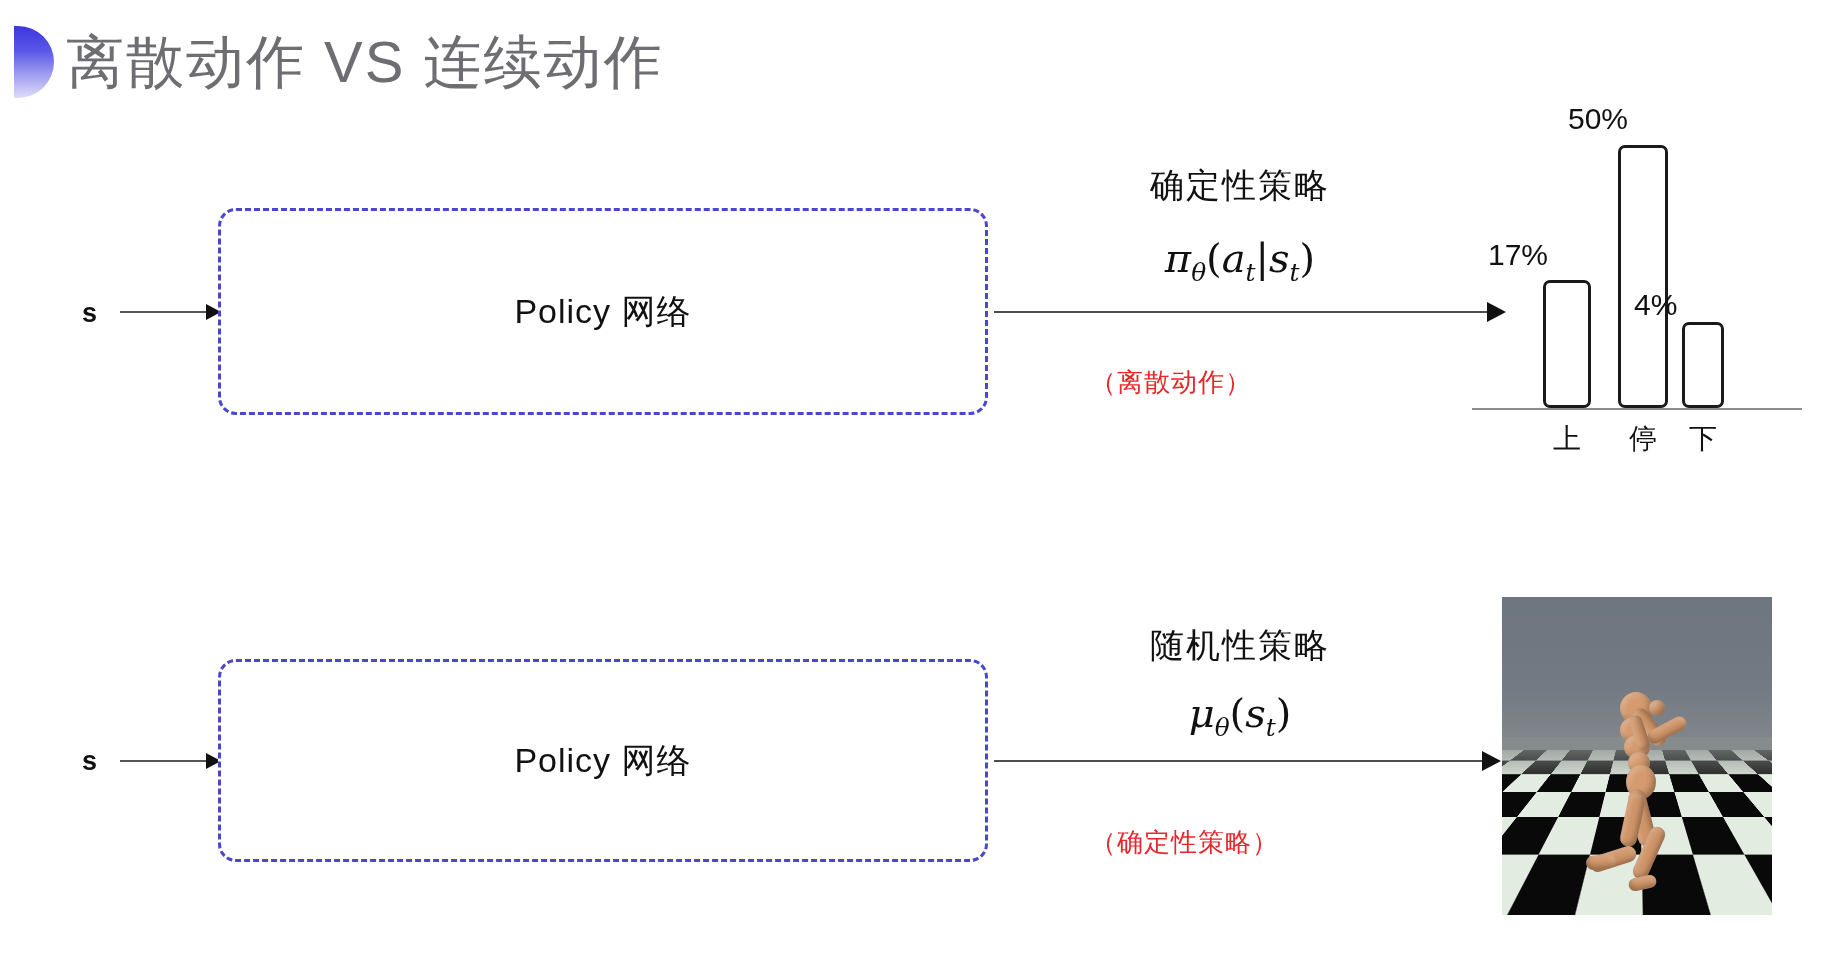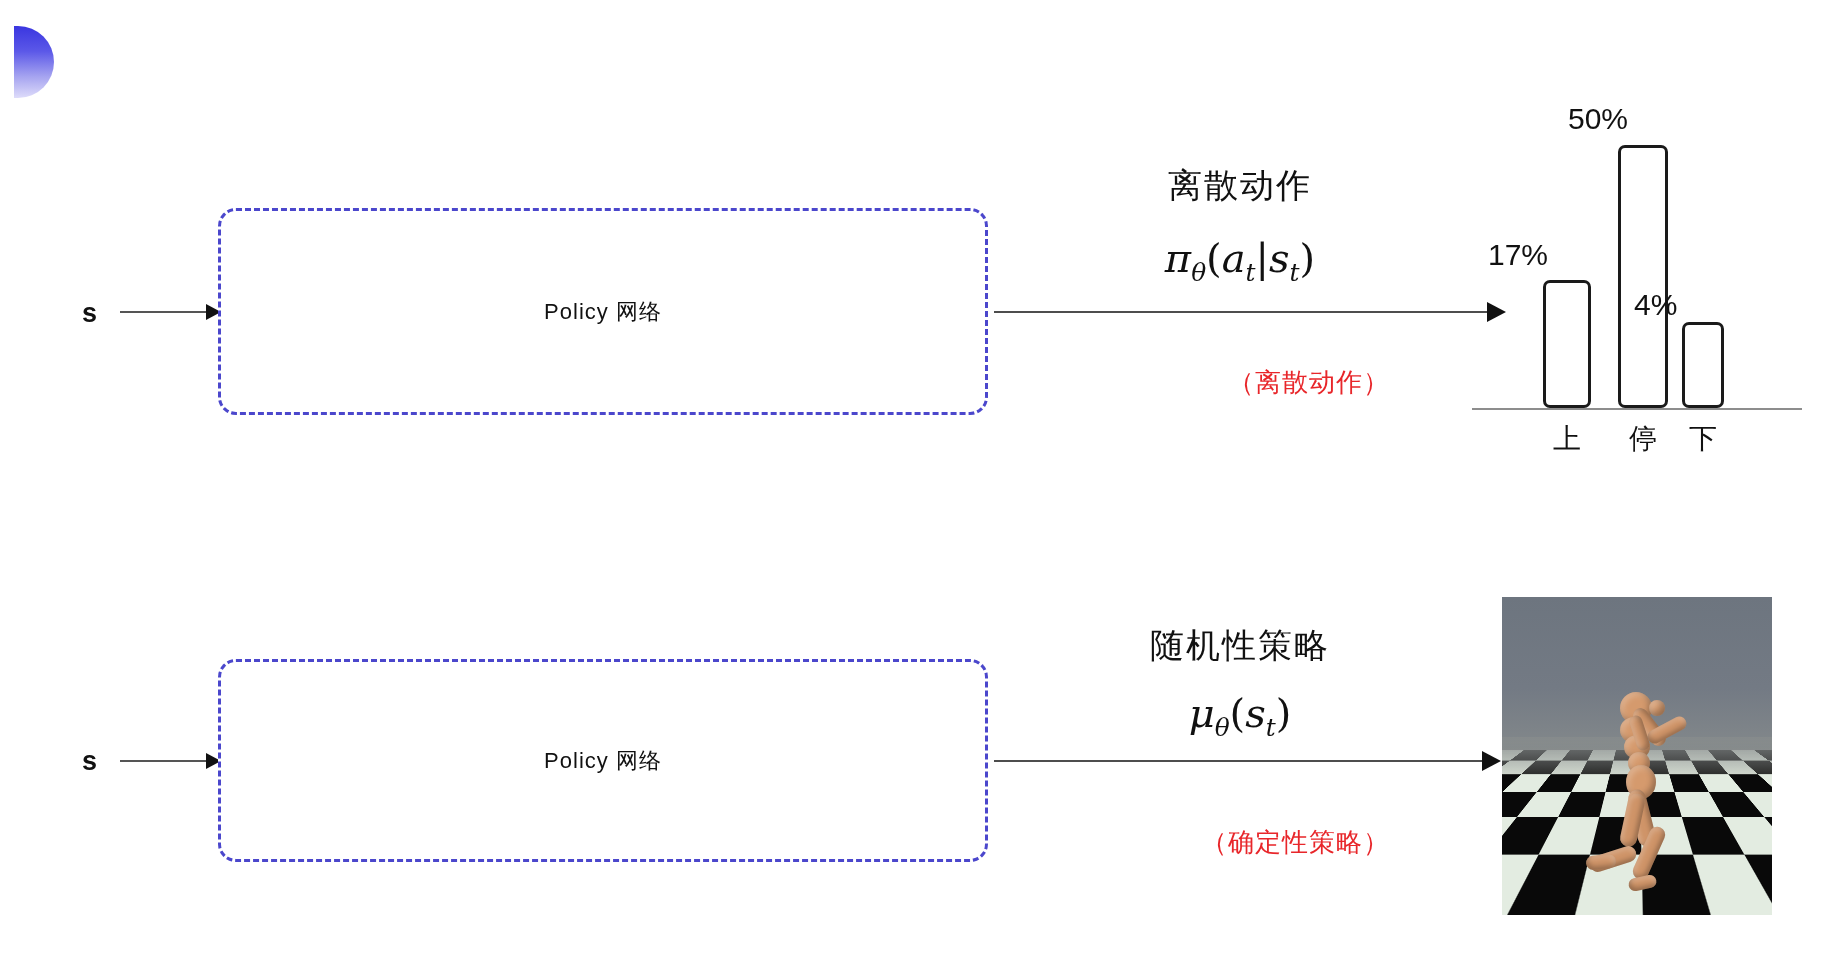--- a/index.html
+++ b/index.html
@@ -218,6 +218,7 @@
 <div id="slide">
 
   <div class="title-bullet"></div>
+  <div class="slide-title">离散动作 VS 连续动作</div>
 
   <div class="row">
 

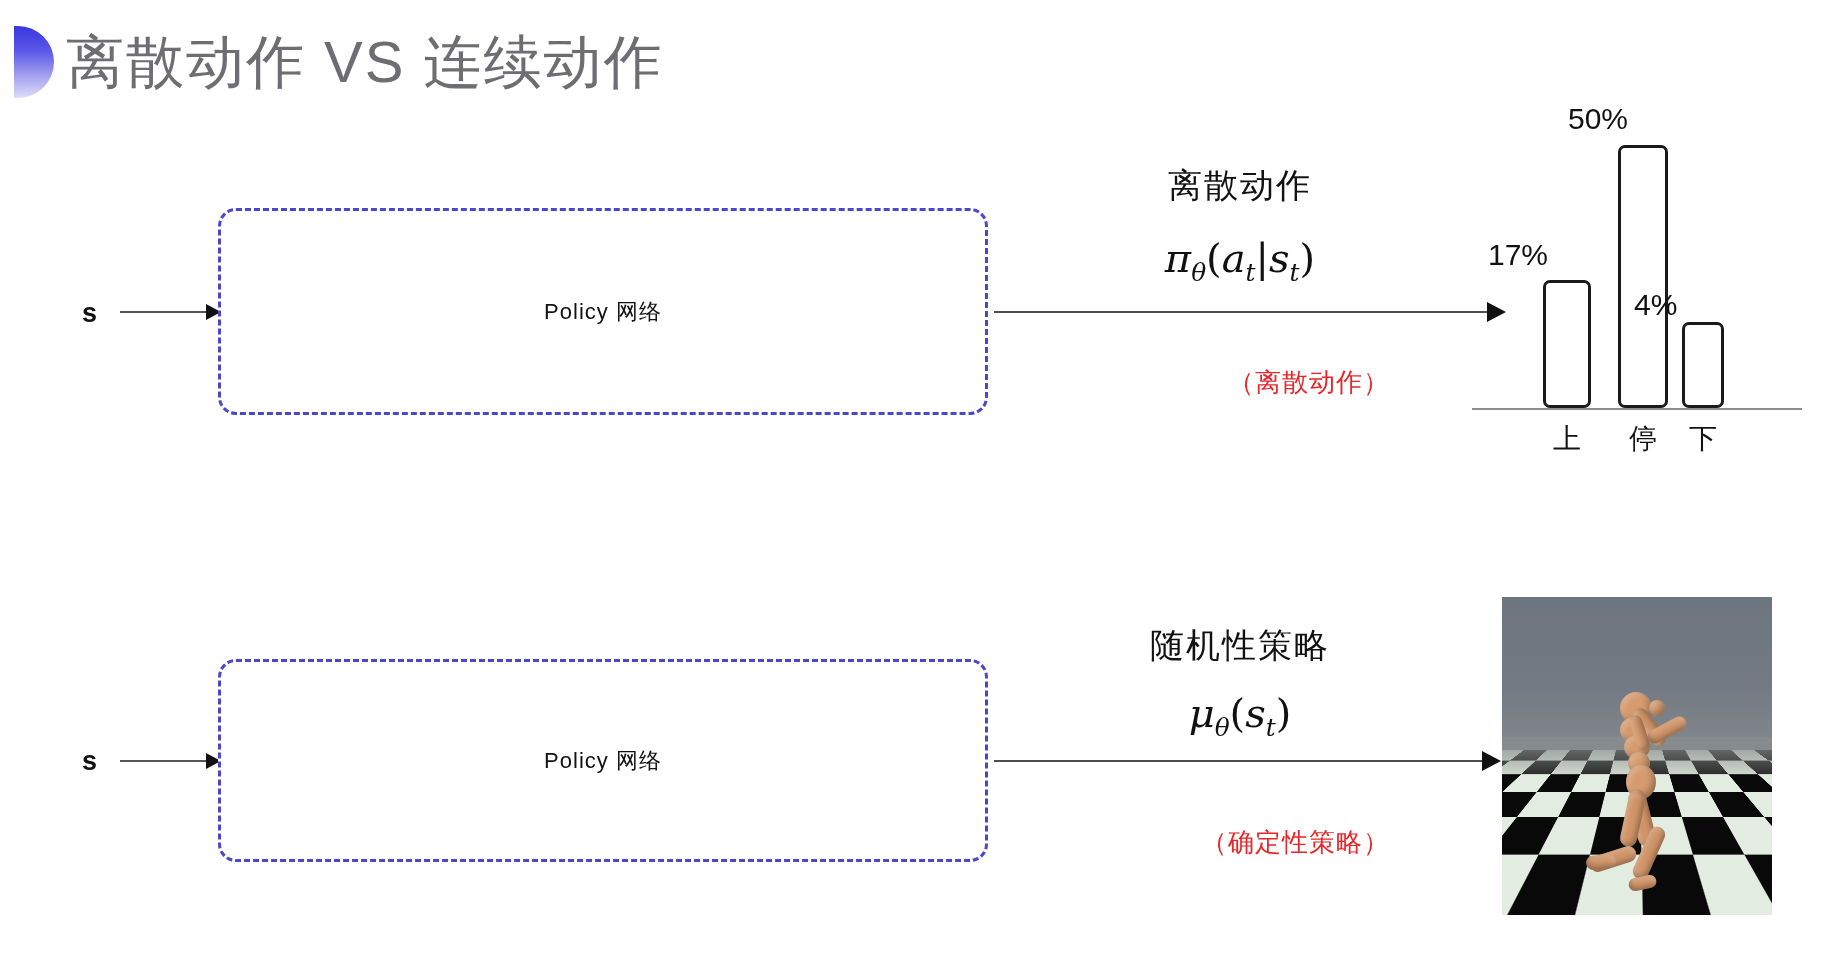--- a/index.html
+++ b/index.html
@@ -231,7 +231,7 @@
 
     <div class="out-arrow" style="left:994px; top:311px; width:510px;"></div>
 
-    <div class="ann-title" style="left:1090px; top:163px; width:300px;">离散动作</div>
+    <div class="ann-title" style="left:1090px; top:163px; width:300px;">确定性策略</div>
 
     <div class="ann-formula" style="left:1090px; top:235px; width:300px;">
       <span>π</span><span class="sub">θ</span><span class="paren">(</span><span>a</span><span class="sub">t</span><span class="paren">|</span><span>s</span><span class="sub">t</span><span class="paren">)</span>

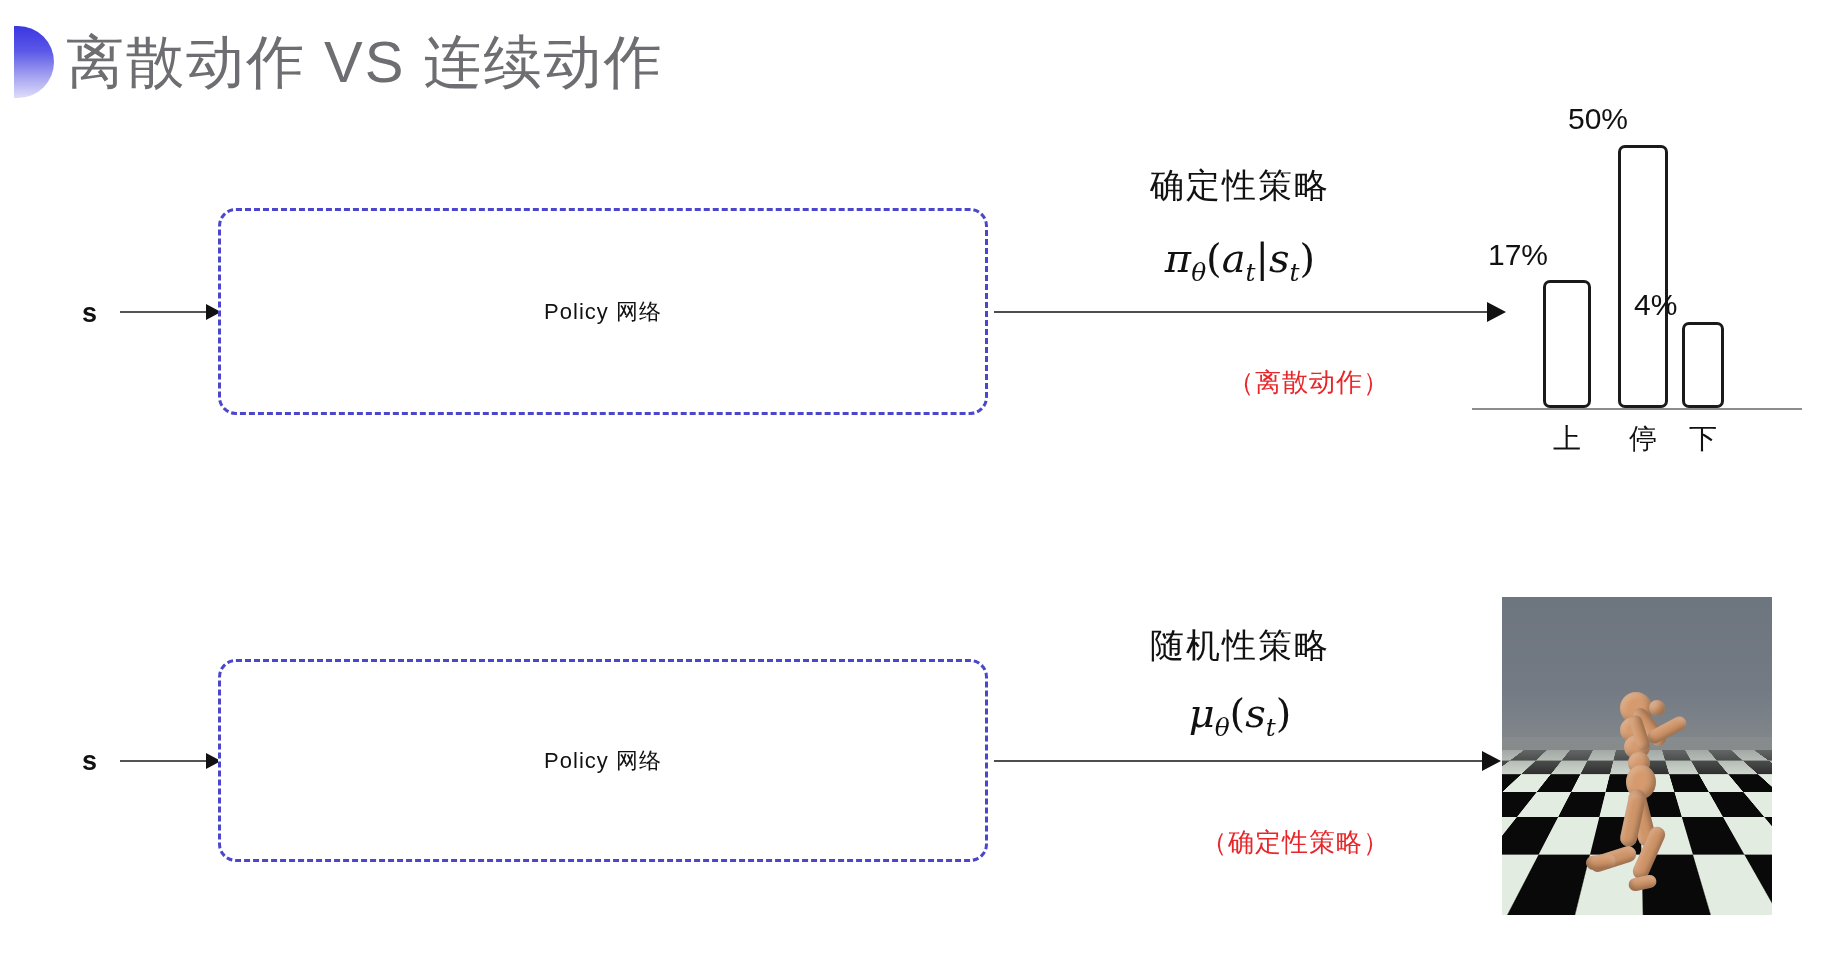--- a/index.html
+++ b/index.html
@@ -81,7 +81,7 @@
     justify-content: center;
   }
   .policy-box-label {
-    font-size: 22px;
+    font-size: 34px;
     color: #111;
     letter-spacing: 1px;
     white-space: nowrap;

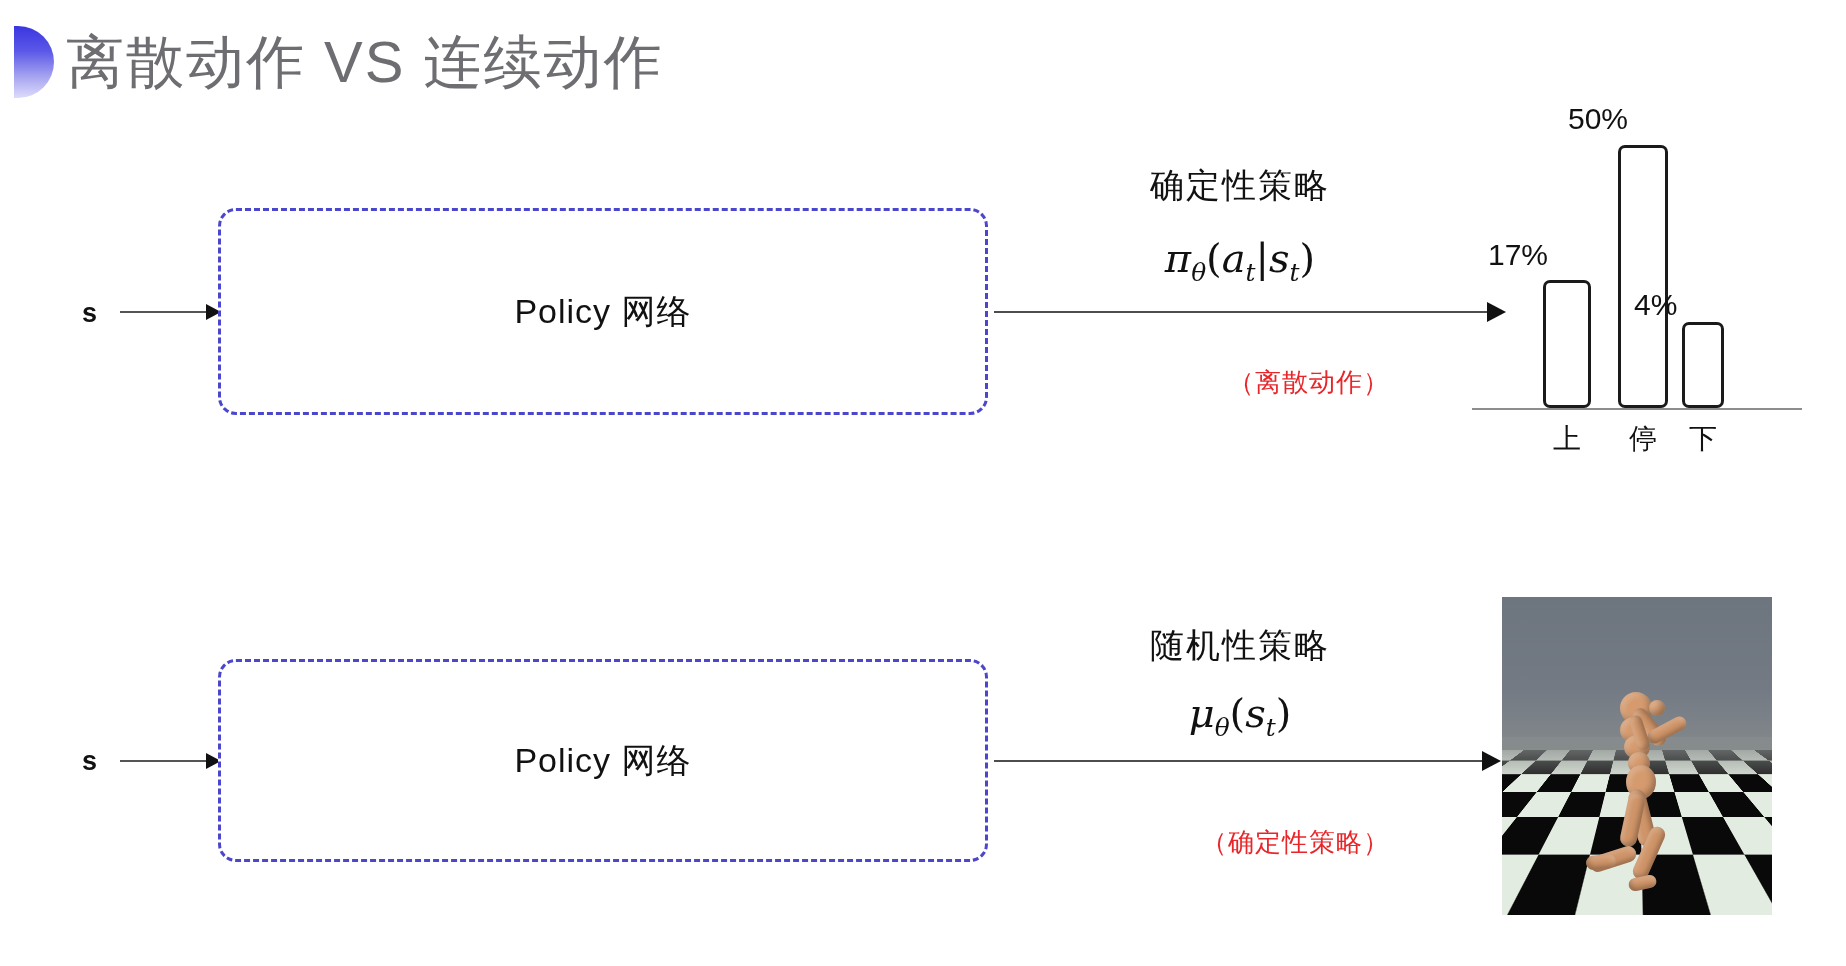--- a/index.html
+++ b/index.html
@@ -134,7 +134,7 @@
     color: #e8262a;
     letter-spacing: 1px;
     white-space: nowrap;
-    text-align: right;
+    text-align: left;
   }
 
   

